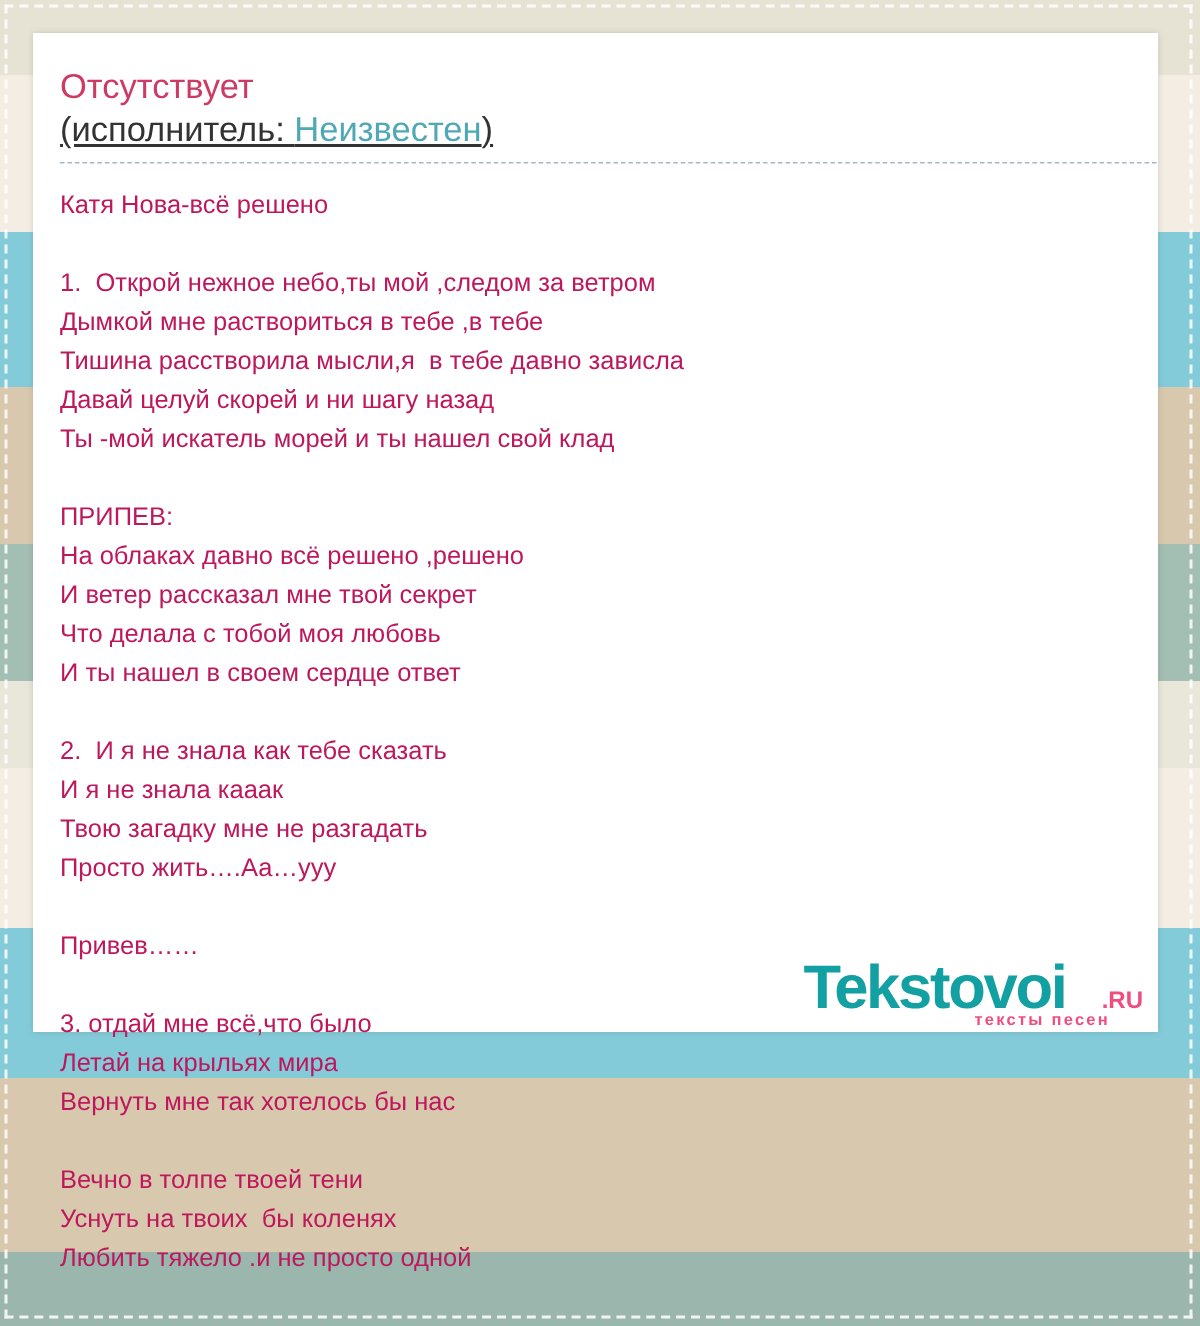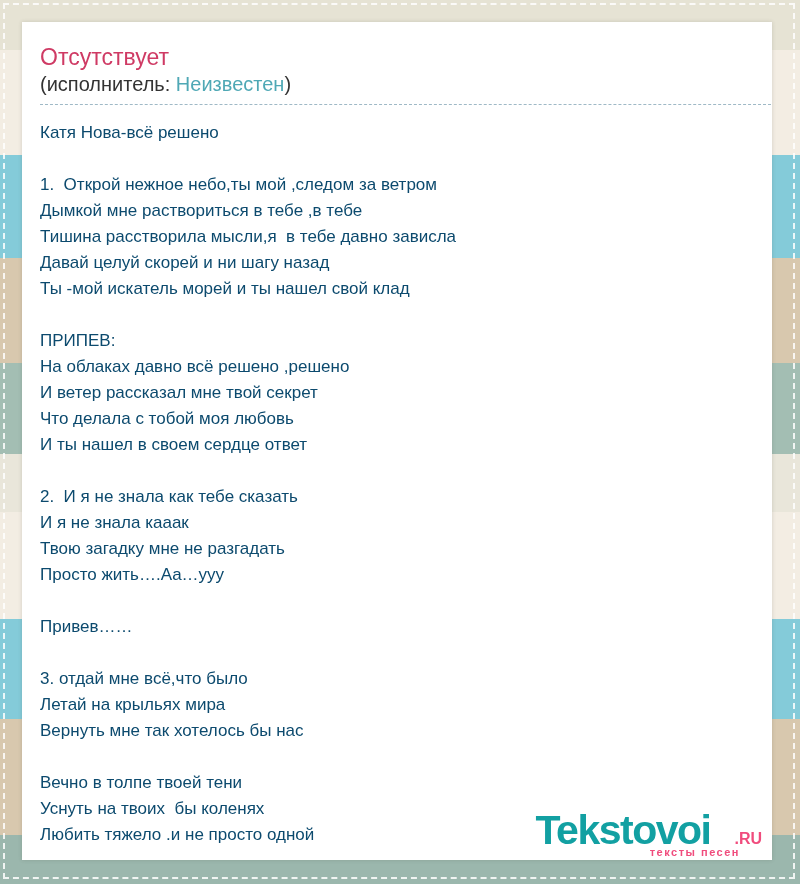--- a/index.html
+++ b/index.html
@@ -37,7 +37,7 @@
   .card {
     position: absolute;
     left: 22px; top: 22px;
-    width: 750px; height: 838px;
+    width: 750px; height: 666px;
     background: #ffffff;
     box-sizing: border-box;
     padding: 22px 1px 0 18px;

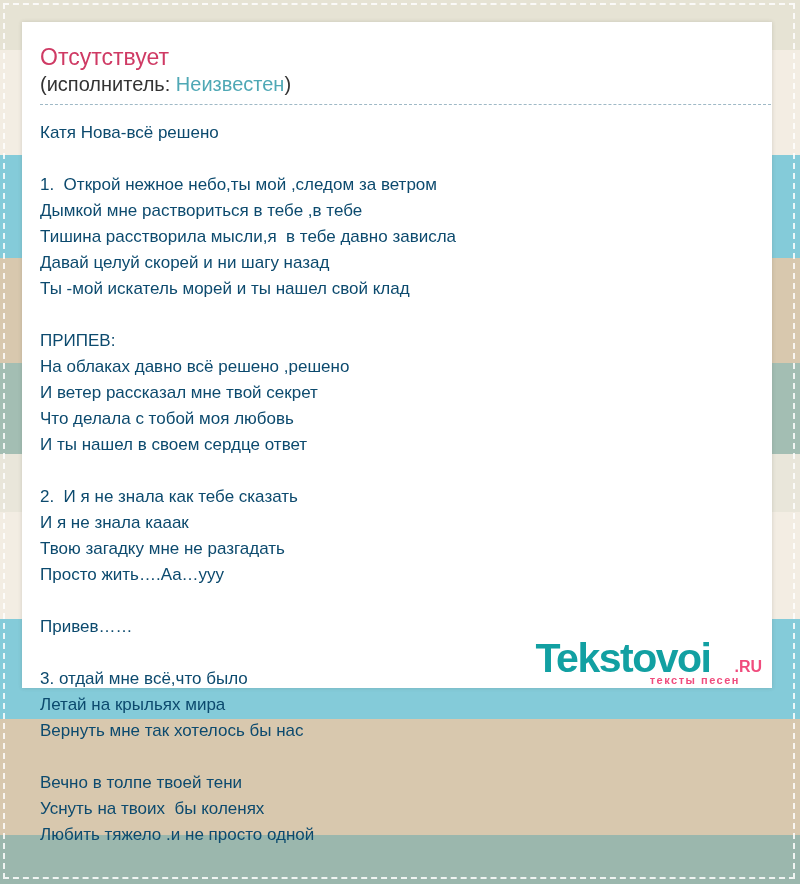--- a/index.html
+++ b/index.html
@@ -52,11 +52,12 @@
     color: #cf3a64;
   }
   .artist-line {
-    font-size: 20px;
+    font-size: 23px;
     color: #333333;
     margin-top: 3px;
     padding-bottom: 8px;
     border-bottom: 1px dashed #9fb9c6;
+    text-decoration: underline;
   }
   .artist-link {
     color: #4fa8b5;

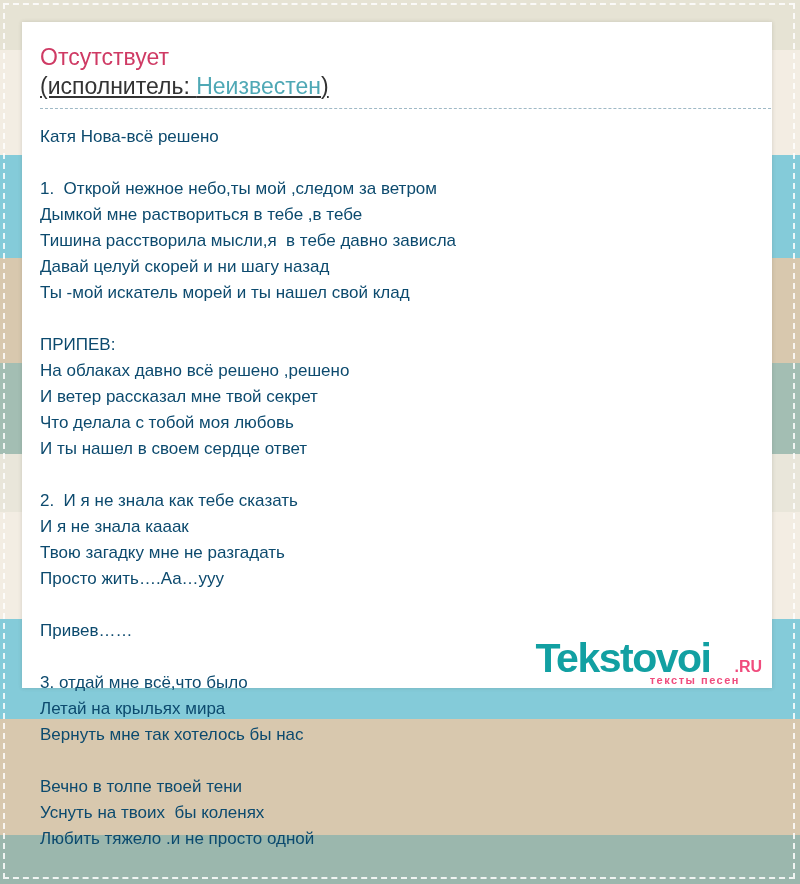--- a/index.html
+++ b/index.html
@@ -68,7 +68,7 @@
     margin-top: 15px;
     font-size: 17px;
     line-height: 26px;
-    color: #0c4a6e;
+    color: #be185d;
     white-space: pre-wrap;
   }
   .logo {

